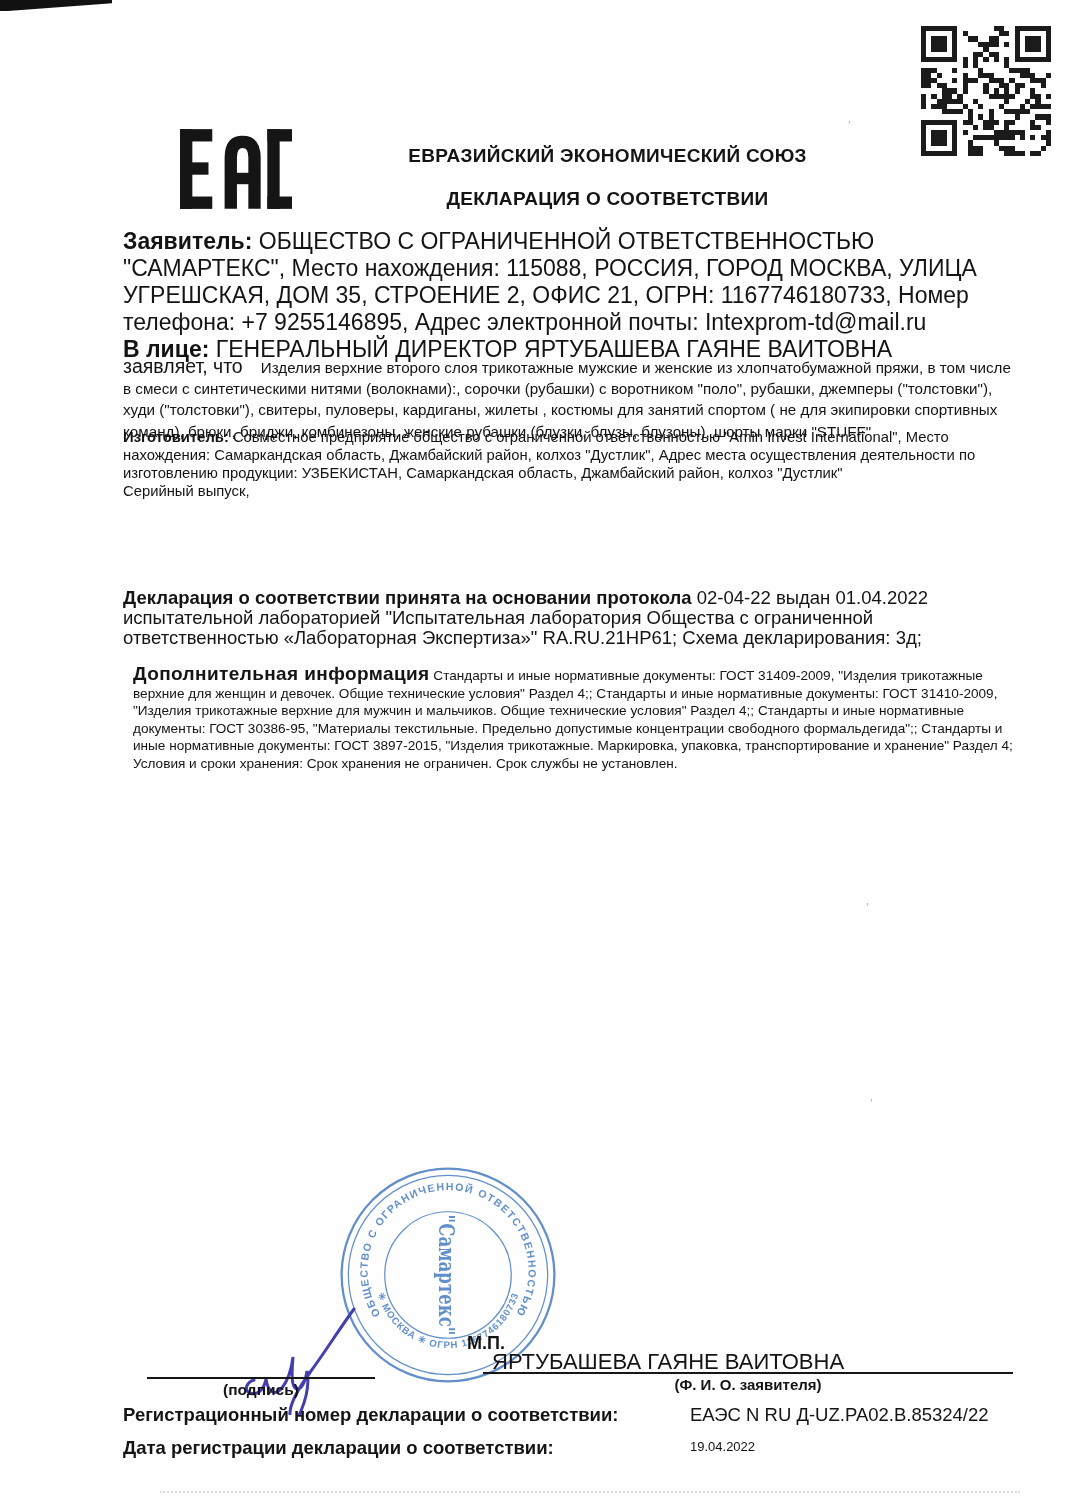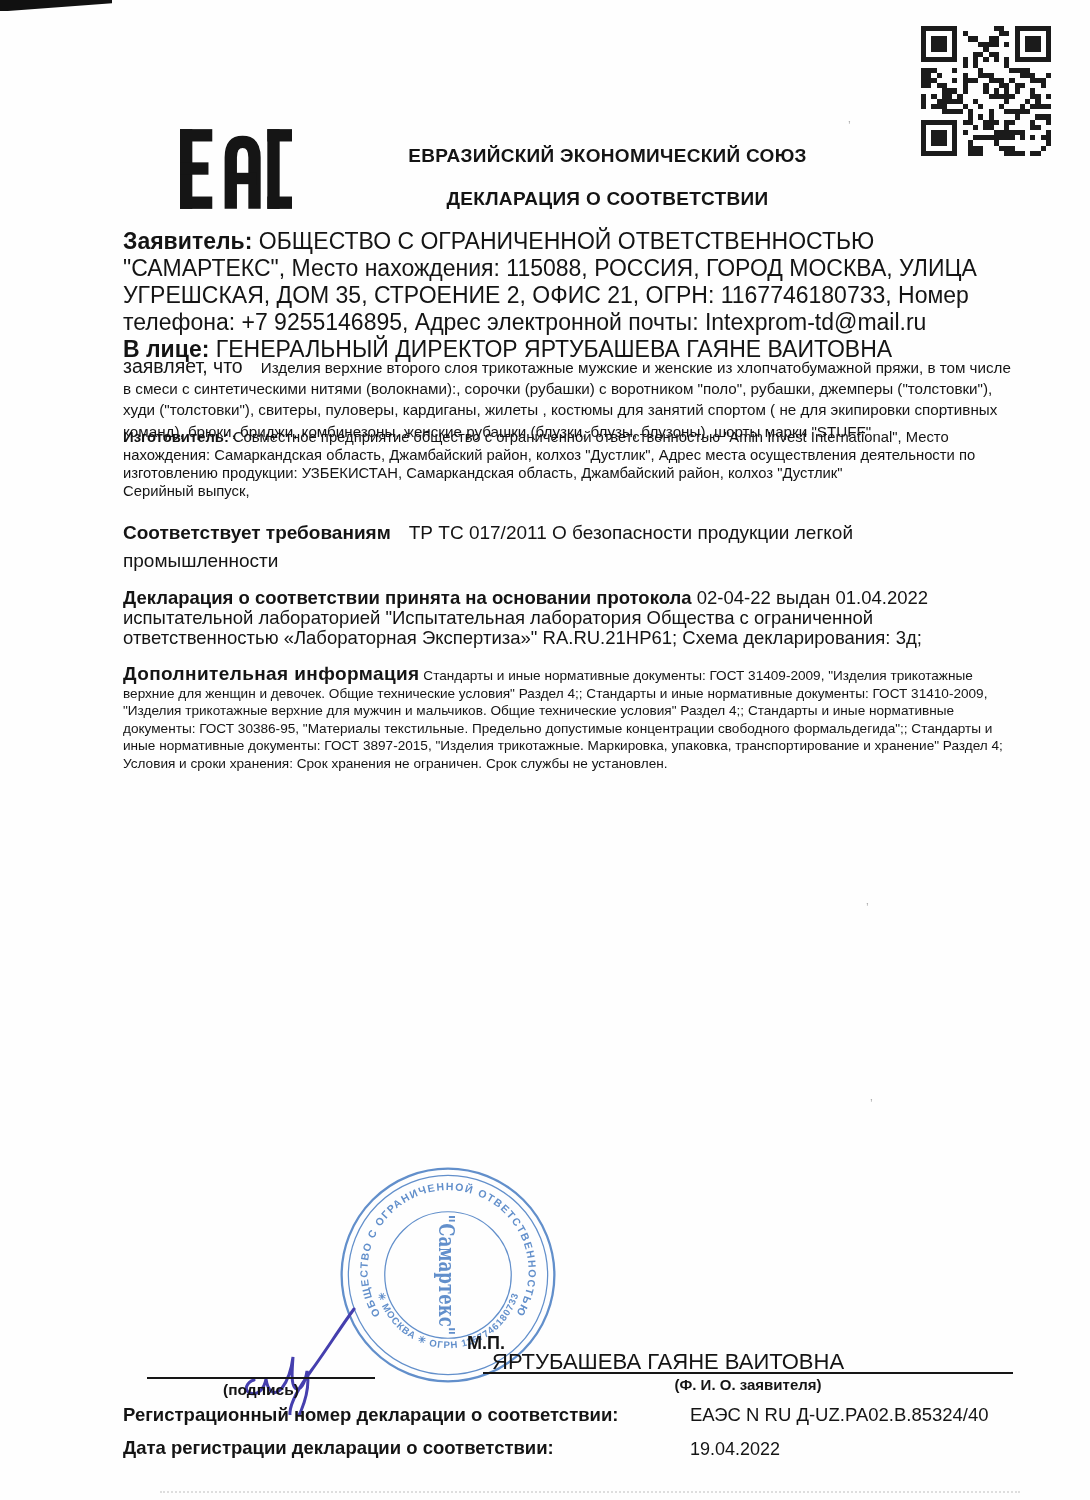--- a/index.html
+++ b/index.html
@@ -363,9 +363,6 @@
     <div>Серийный выпуск,</div>
   </div>
 
-  <div class="abs" style="left:123px;top:519px;width:800px;font-size:19px;line-height:28px;">
-    <span class="b">Соответствует требованиям</span><span class="gap"></span><span>ТР ТС 017/2011 О безопасности продукции легкой промышленности</span>
-  </div>
 
   <div class="abs" style="left:123px;top:588px;width:845px;font-size:18.5px;line-height:20px;">
     <span class="b">Декларация о соответствии принята на основании протокола</span>

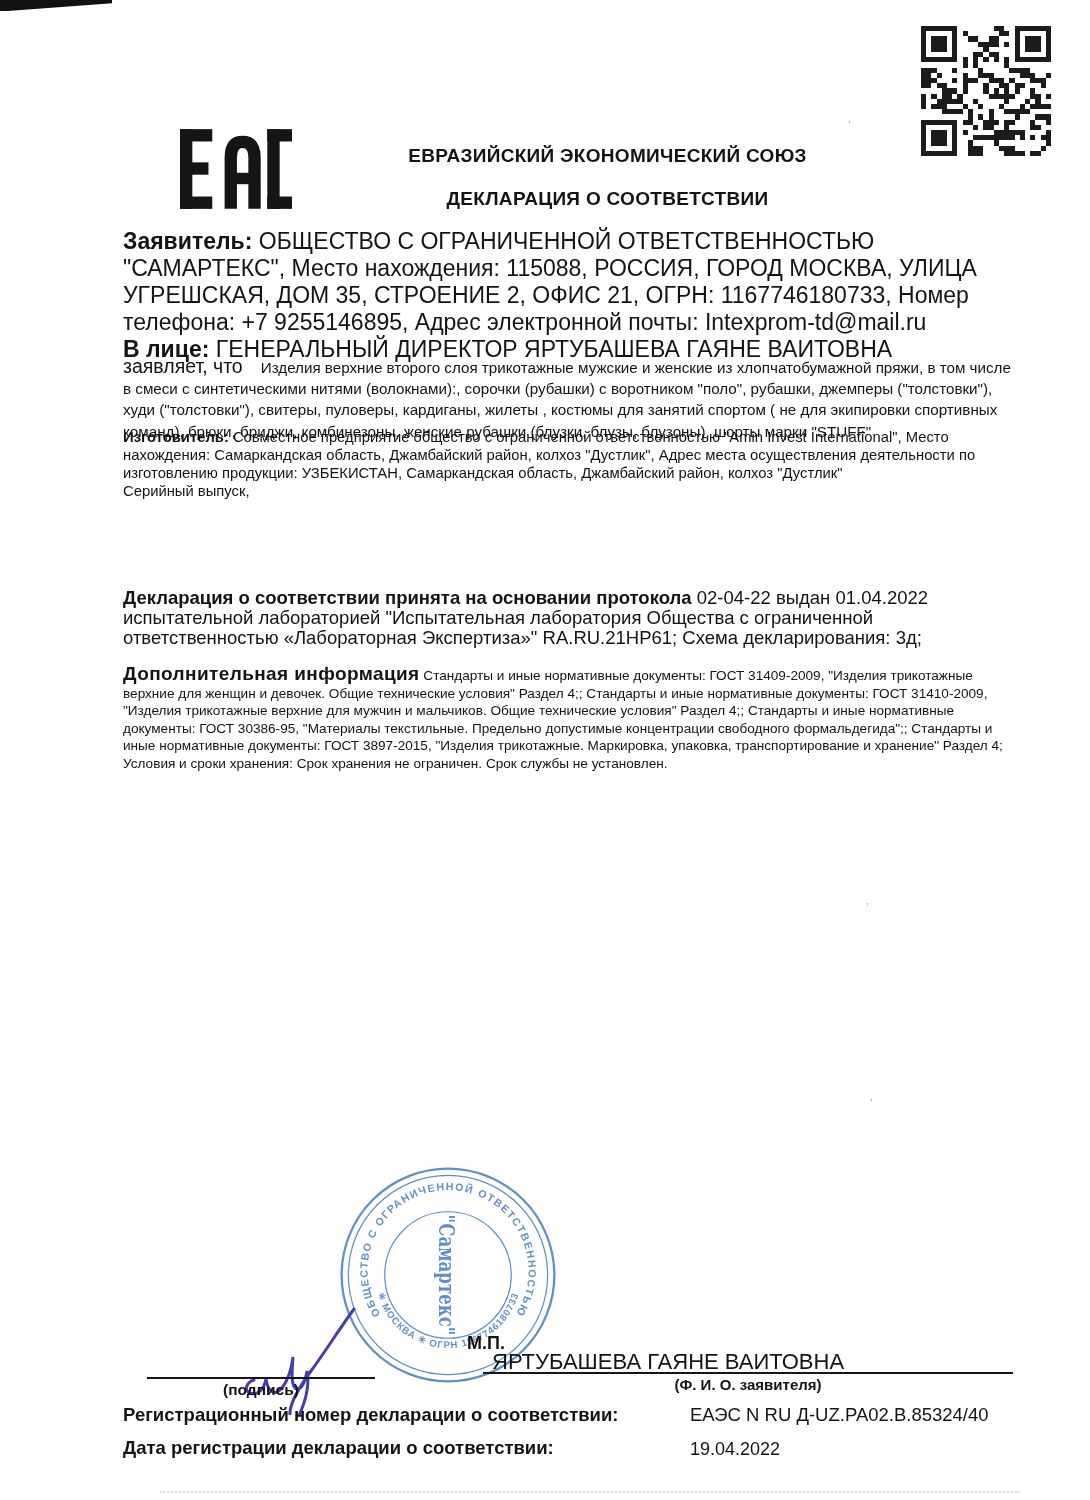--- a/index.html
+++ b/index.html
@@ -369,7 +369,7 @@
     <span>02-04-22 выдан 01.04.2022 испытательной лабораторией "Испытательная лаборатория Общества с ограниченной ответственностью «Лабораторная Экспертиза»" RA.RU.21HP61; Схема декларирования: 3д;</span>
   </div>
 
-  <div class="abs p-tiny" style="left:123px;top:665px;width:902px;">
+  <div class="abs p-tiny" style="left:133px;top:665px;width:902px;">
     <span class="b" style="font-size:19px;letter-spacing:.4px;">Дополнительная информация</span>
     <span>Стандарты и иные нормативные документы: ГОСТ 31409-2009, "Изделия трикотажные верхние для женщин и девочек. Общие технические условия" Раздел 4;; Стандарты и иные нормативные документы: ГОСТ 31410-2009, "Изделия трикотажные верхние для мужчин и мальчиков. Общие технические условия" Раздел 4;; Стандарты и иные нормативные документы: ГОСТ 30386-95, "Материалы текстильные. Предельно допустимые концентрации свободного формальдегида";; Стандарты и иные нормативные документы: ГОСТ 3897-2015, "Изделия трикотажные. Маркировка, упаковка, транспортирование и хранение" Раздел 4; Условия и сроки хранения: Срок хранения не ограничен. Срок службы не установлен.</span>
   </div>

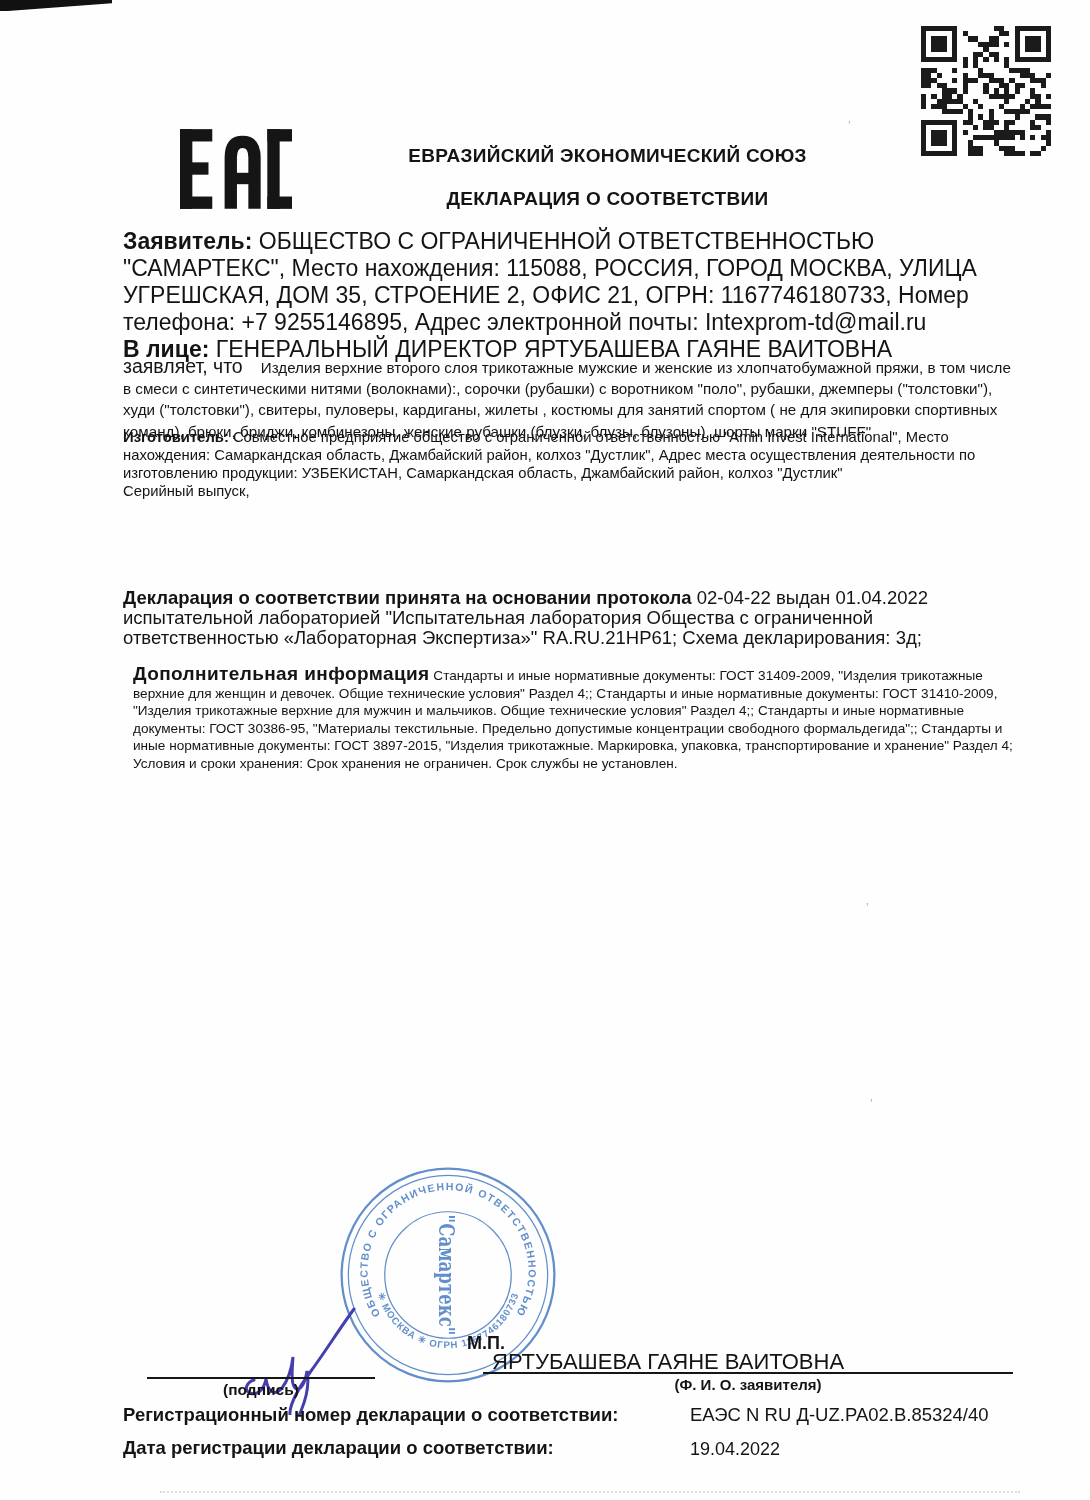--- a/index.html
+++ b/index.html
@@ -412,7 +412,7 @@
   <div class="abs b" style="left:123px;top:1404px;font-size:18.5px;">Регистрационный номер декларации о соответствии:</div>
 
   <div class="abs caption center" style="left:483px;top:1376px;width:530px;font-size:15px;">(Ф. И. О. заявителя)</div>
-  <div class="abs" style="left:690px;top:1404px;font-size:18.5px;">ЕАЭС N RU Д-UZ.PA02.B.85324/40</div>
+  <div class="abs" style="left:690px;top:1404px;font-size:18.5px;">ЕАЭС N RU Д-UZ.PA02.B.85324/22</div>
   <div class="abs b" style="left:123px;top:1437px;font-size:18.5px;">Дата регистрации декларации о соответствии:</div>
   <div class="abs" style="left:690px;top:1439px;font-size:18px;text-align:center;">19.04.2022</div>
 

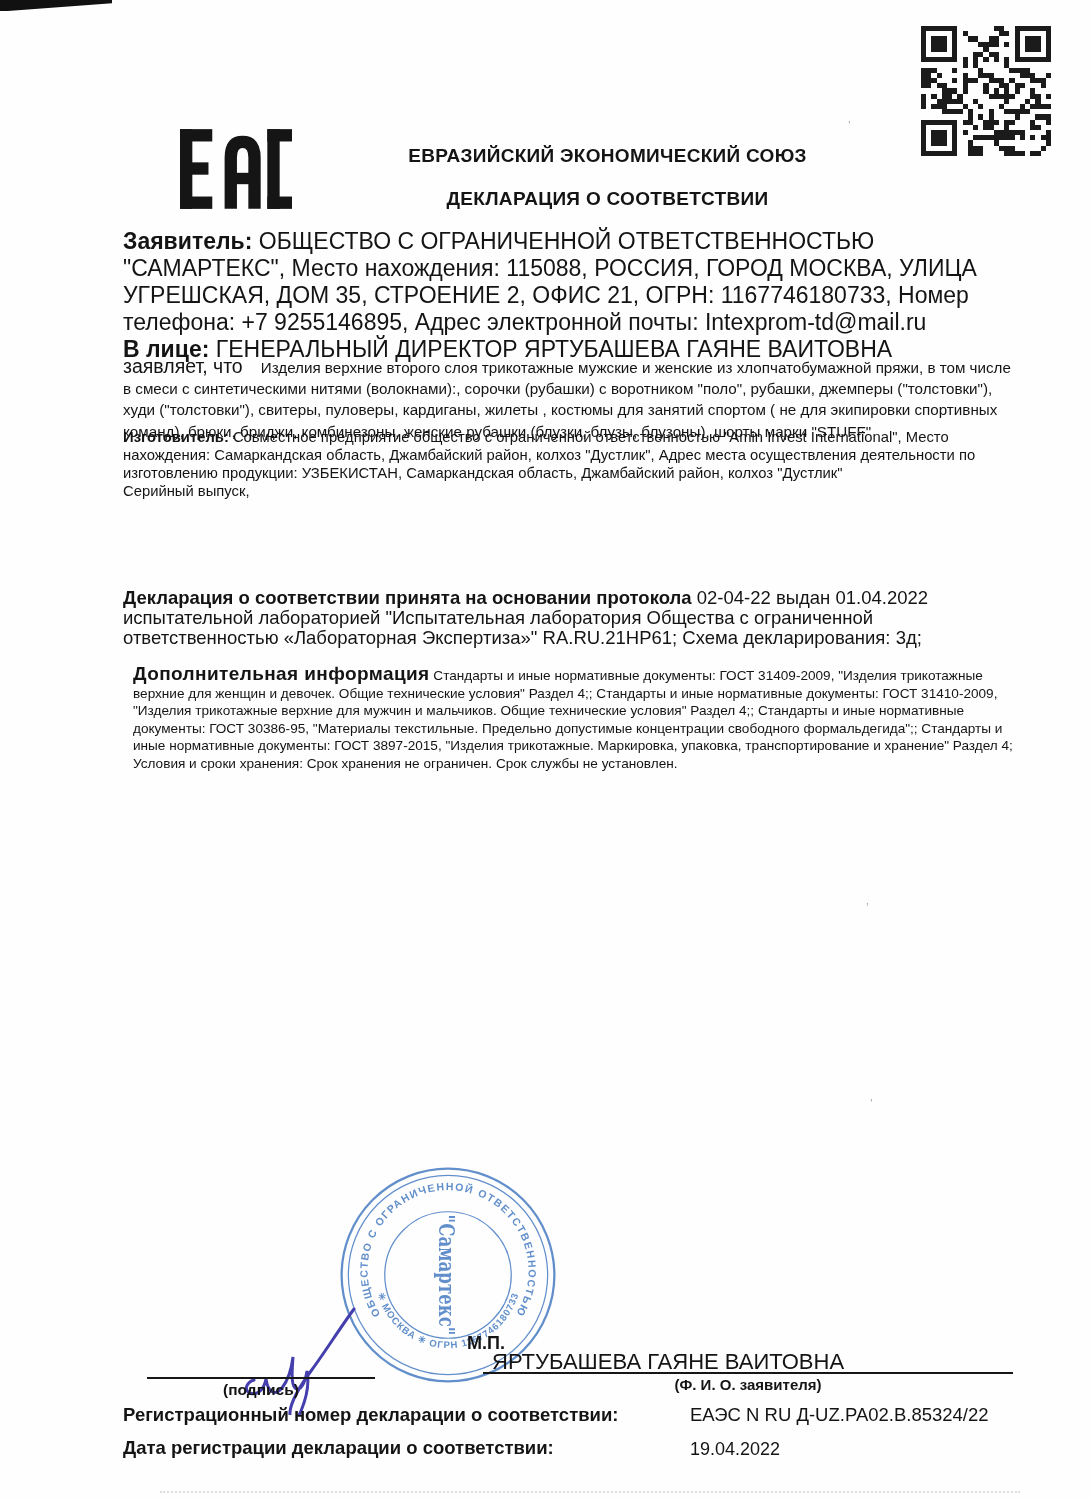--- a/index.html
+++ b/index.html
@@ -414,7 +414,7 @@
   <div class="abs caption center" style="left:483px;top:1376px;width:530px;font-size:15px;">(Ф. И. О. заявителя)</div>
   <div class="abs" style="left:690px;top:1404px;font-size:18.5px;">ЕАЭС N RU Д-UZ.PA02.B.85324/22</div>
   <div class="abs b" style="left:123px;top:1437px;font-size:18.5px;">Дата регистрации декларации о соответствии:</div>
-  <div class="abs" style="left:690px;top:1439px;font-size:18px;text-align:center;">19.04.2022</div>
+  <div class="abs" style="left:690px;top:1439px;font-size:13px;text-align:center;">19.04.2022</div>
 
   <div class="speck" style="left:848px;top:118px;">ʼ</div>
   <div class="speck" style="left:860px;top:314px;">ʼ</div>

